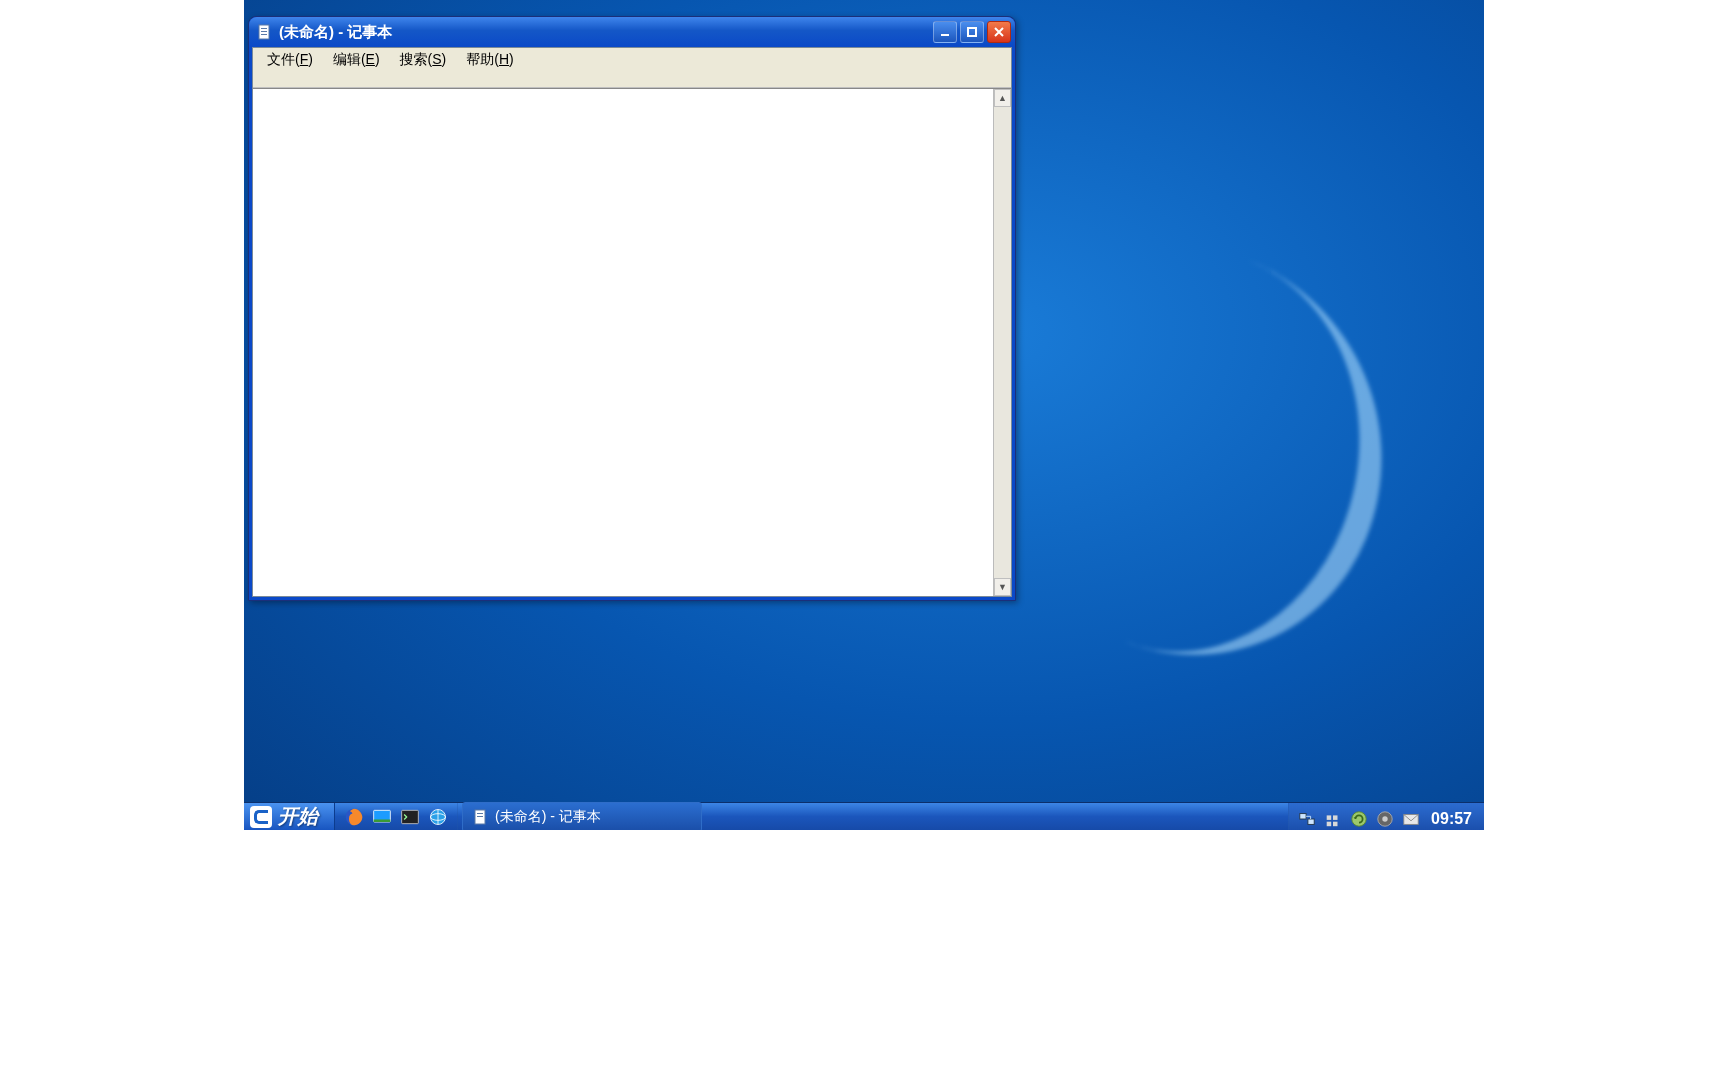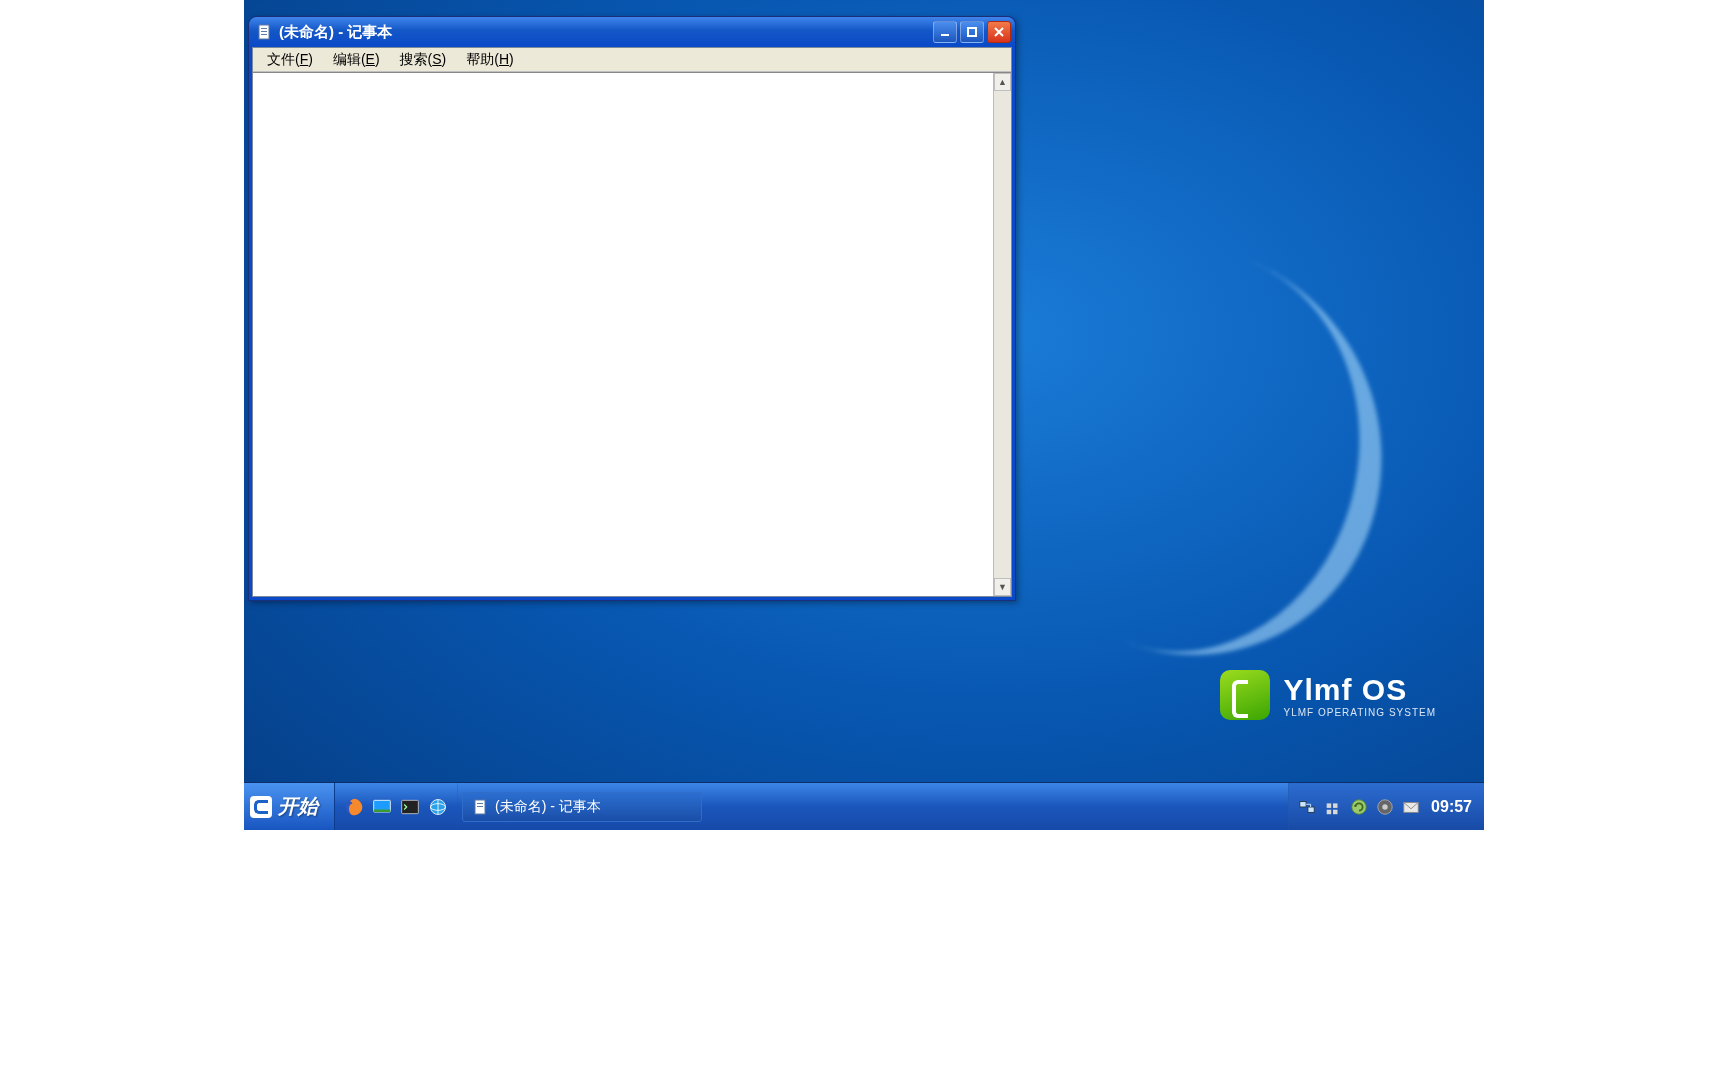--- a/index.html
+++ b/index.html
@@ -133,7 +133,7 @@
       flex-direction: column;
     }
     .menubar {
-      height: 24px;
+      height: 40px;
       background: #ece9d8;
       border-bottom: 1px solid #c0c0c0;
       display: flex;

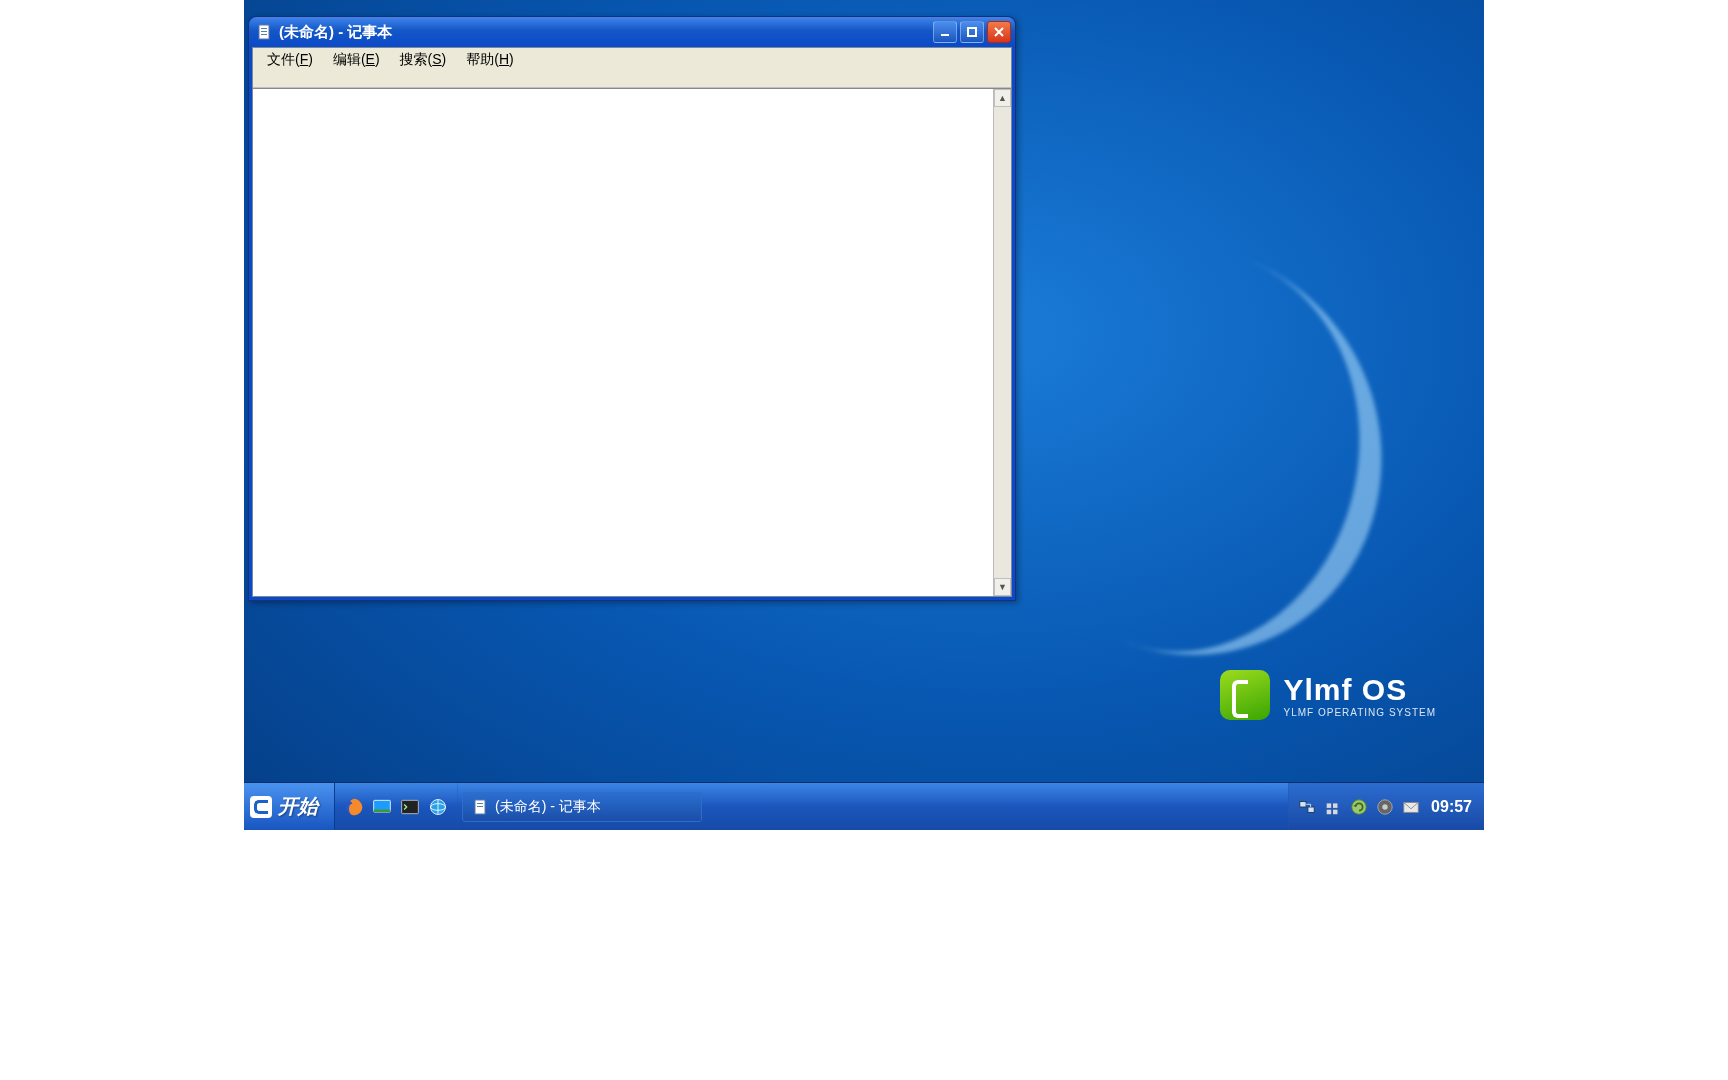--- a/index.html
+++ b/index.html
@@ -288,13 +288,6 @@
 
   <div class="wallpaper-swoosh"></div>
 
-  <div class="os-brand">
-    <div class="logo"></div>
-    <div>
-      <div class="text-main">Ylmf OS</div>
-      <div class="text-sub">YLMF OPERATING SYSTEM</div>
-    </div>
-  </div>
 
   <div class="notepad-window">
     <div class="titlebar">

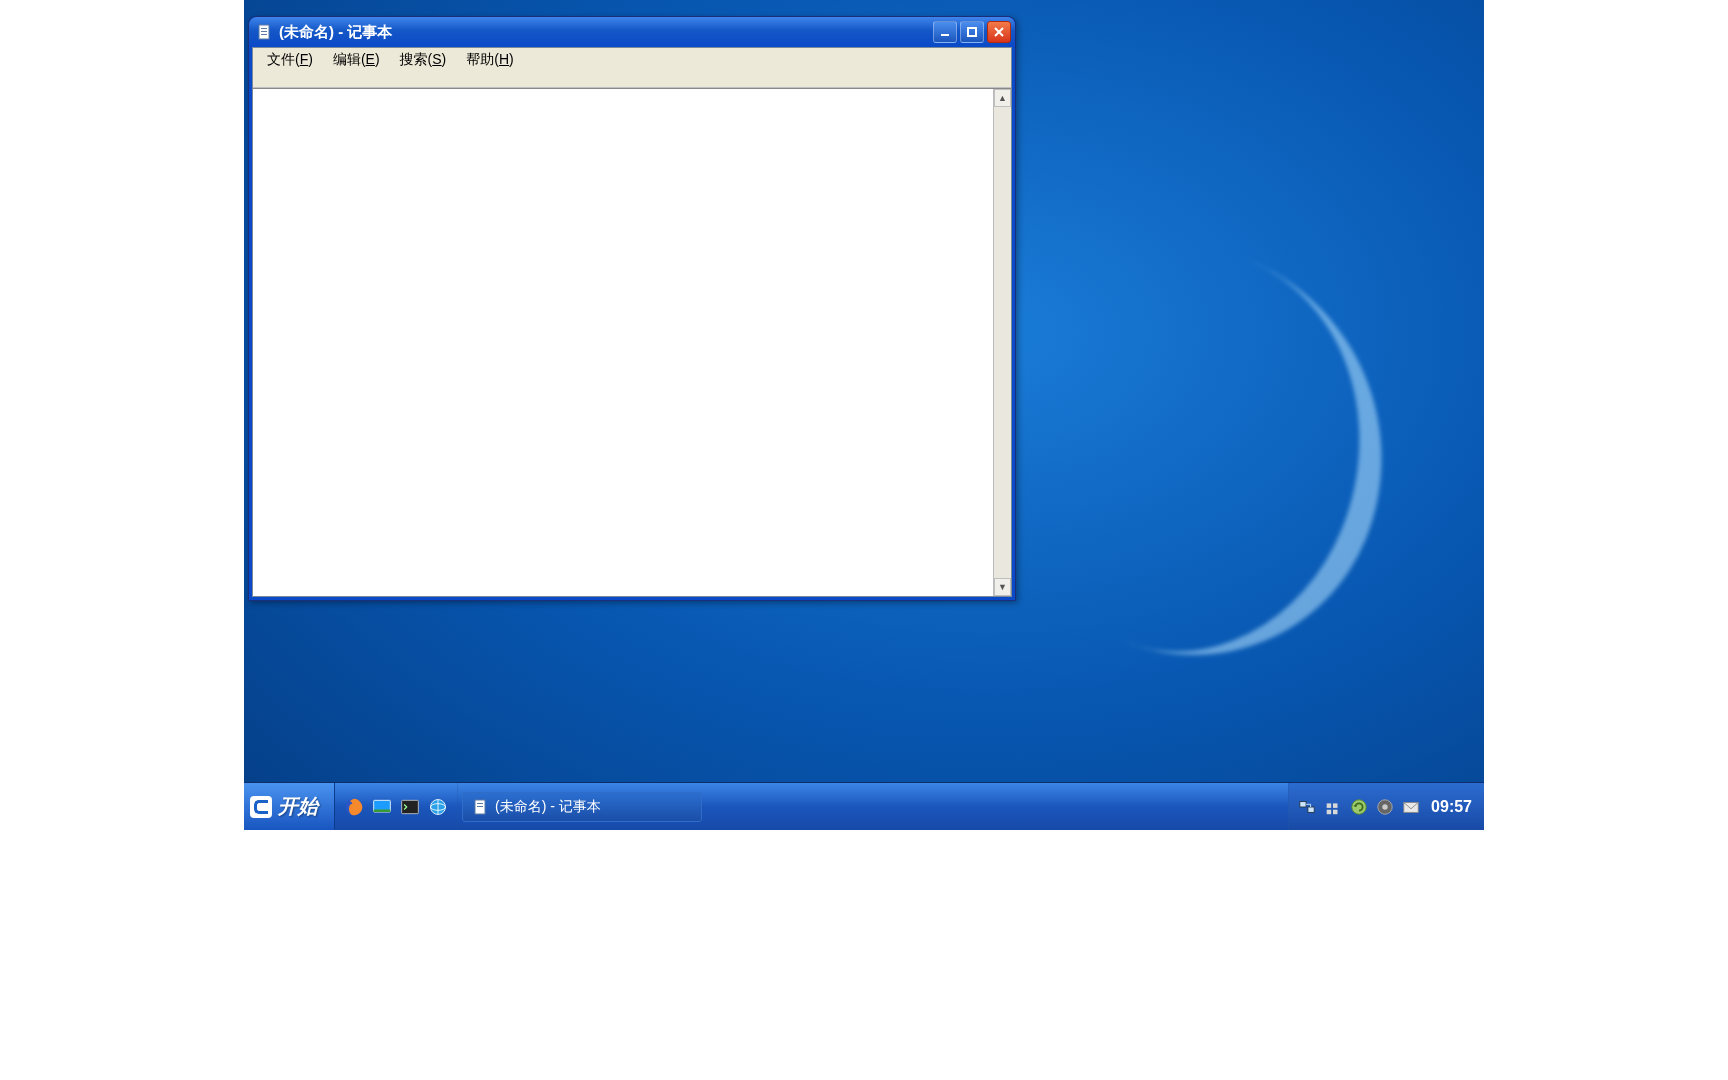--- a/index.html
+++ b/index.html
@@ -186,7 +186,7 @@
     .taskbar {
       position: absolute;
       left: 0; right: 0; bottom: 0;
-      height: 48px;
+      height: 28px;
       background: linear-gradient(#3c86e6, #1b56bc 50%, #164aa8);
       border-top: 1px solid #0c2f6b;
       display: flex;

